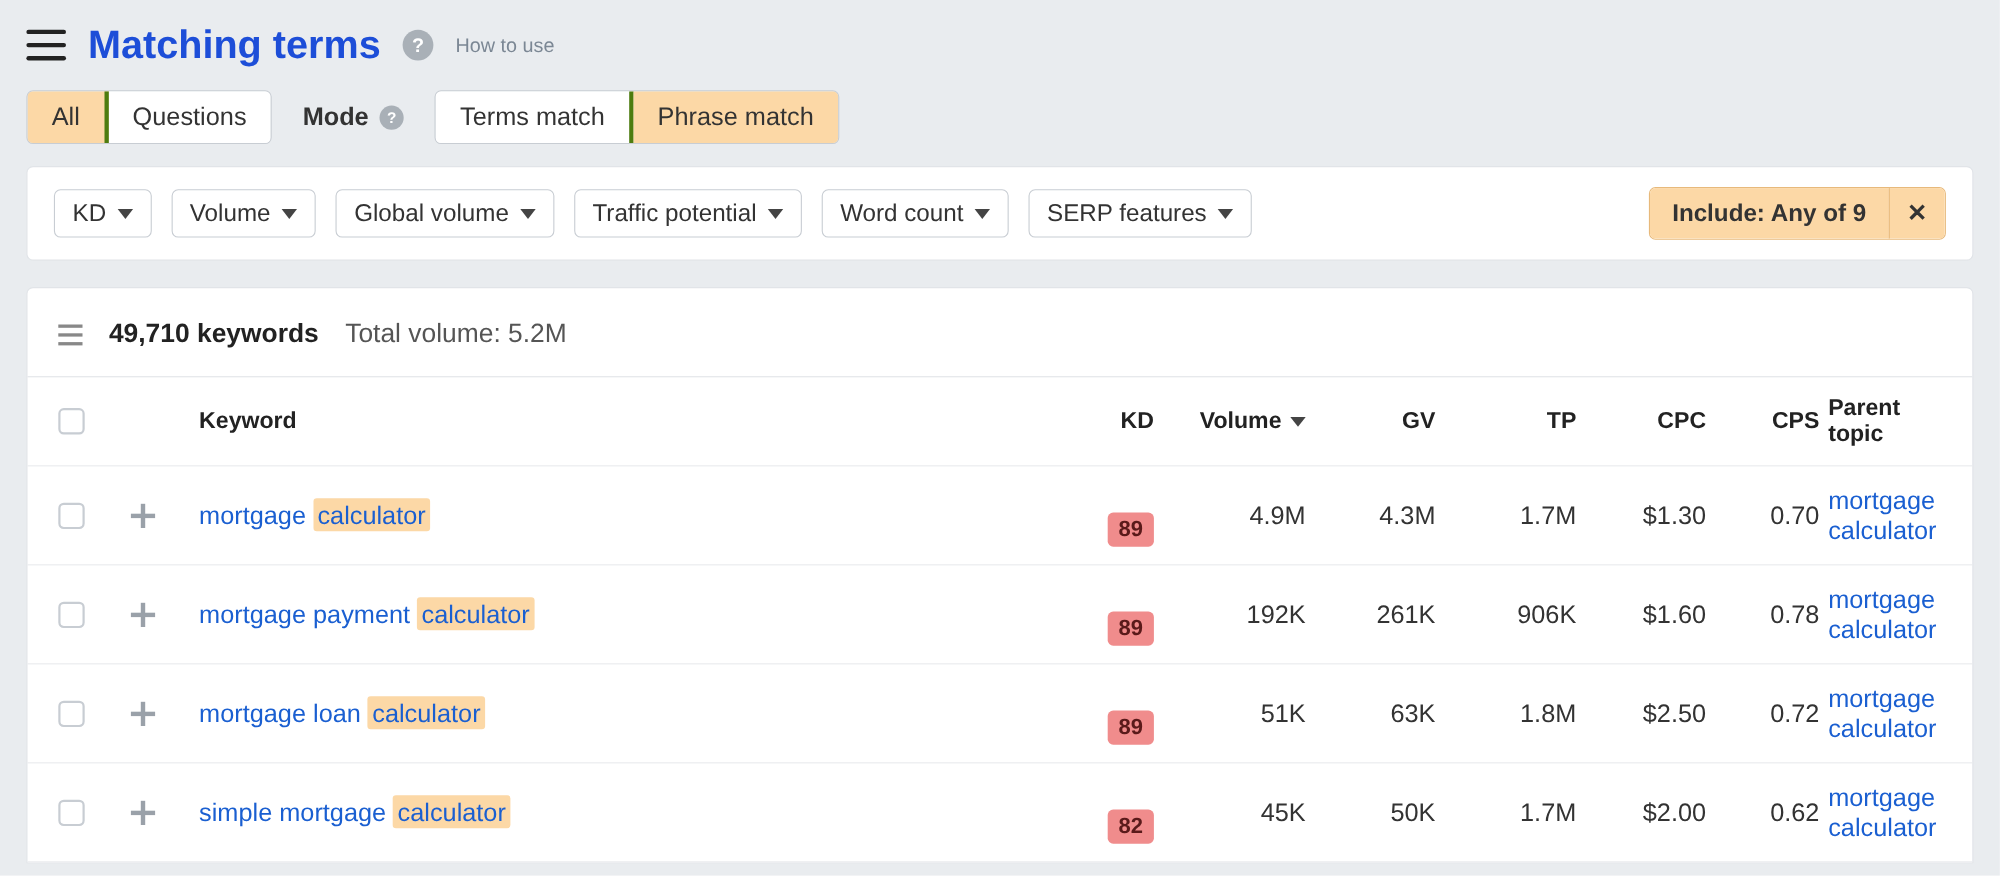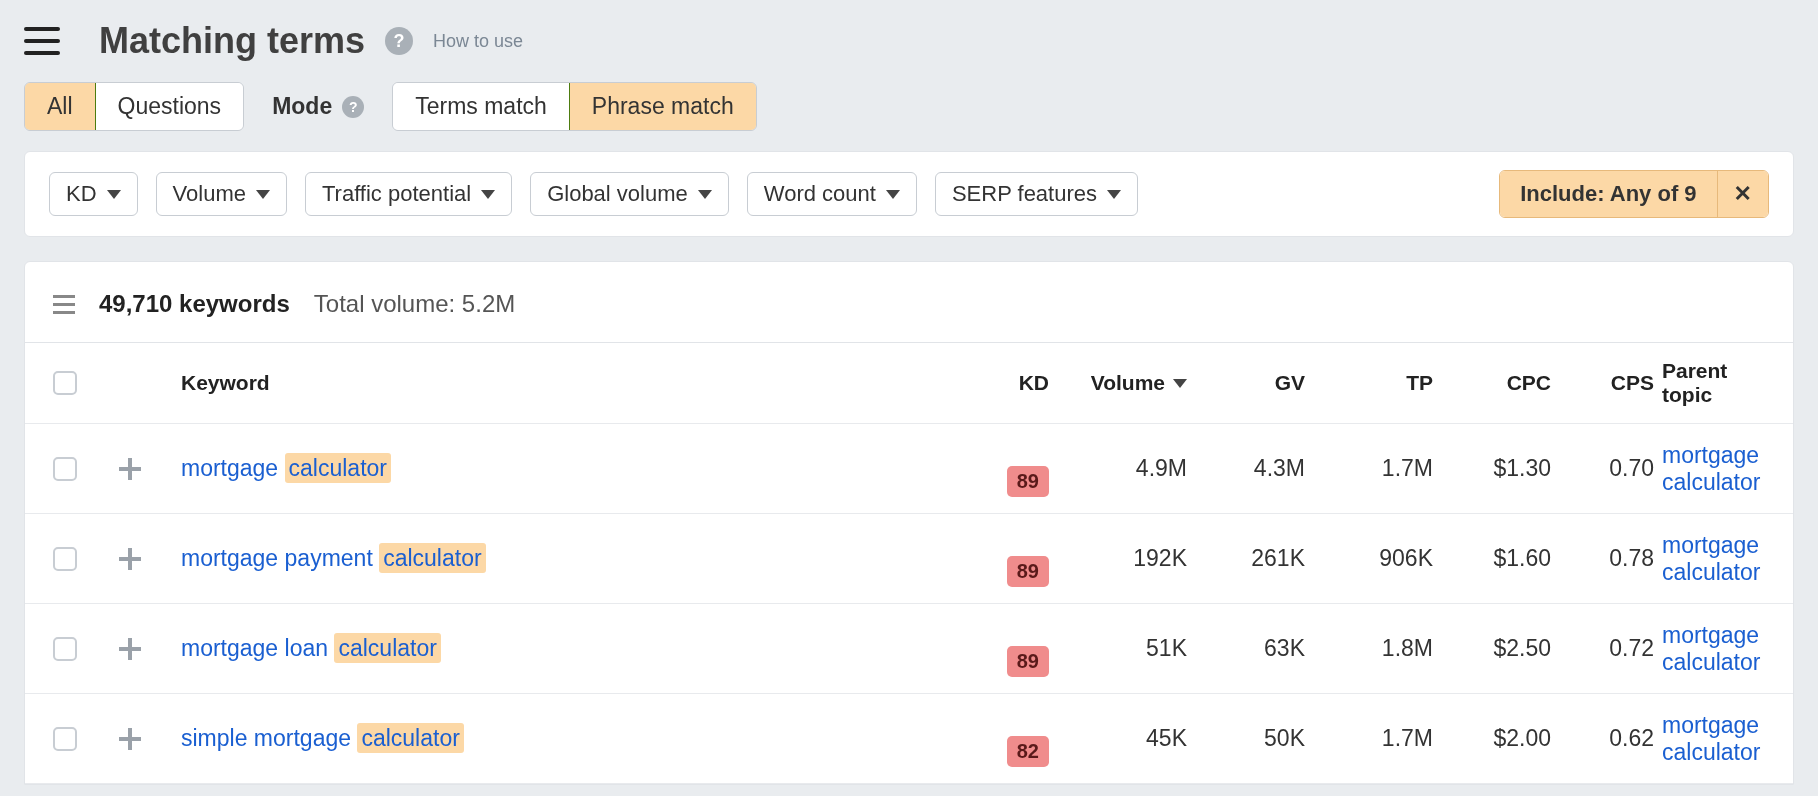--- a/index.html
+++ b/index.html
@@ -32,8 +32,7 @@
   .page-title {
     font-size: 36px;
     font-weight: 700;
-    color: #404040;
-    margin-left: 19px;
+    color: #1d4ed8;
   }
   .help-icon {
     width: 28px;

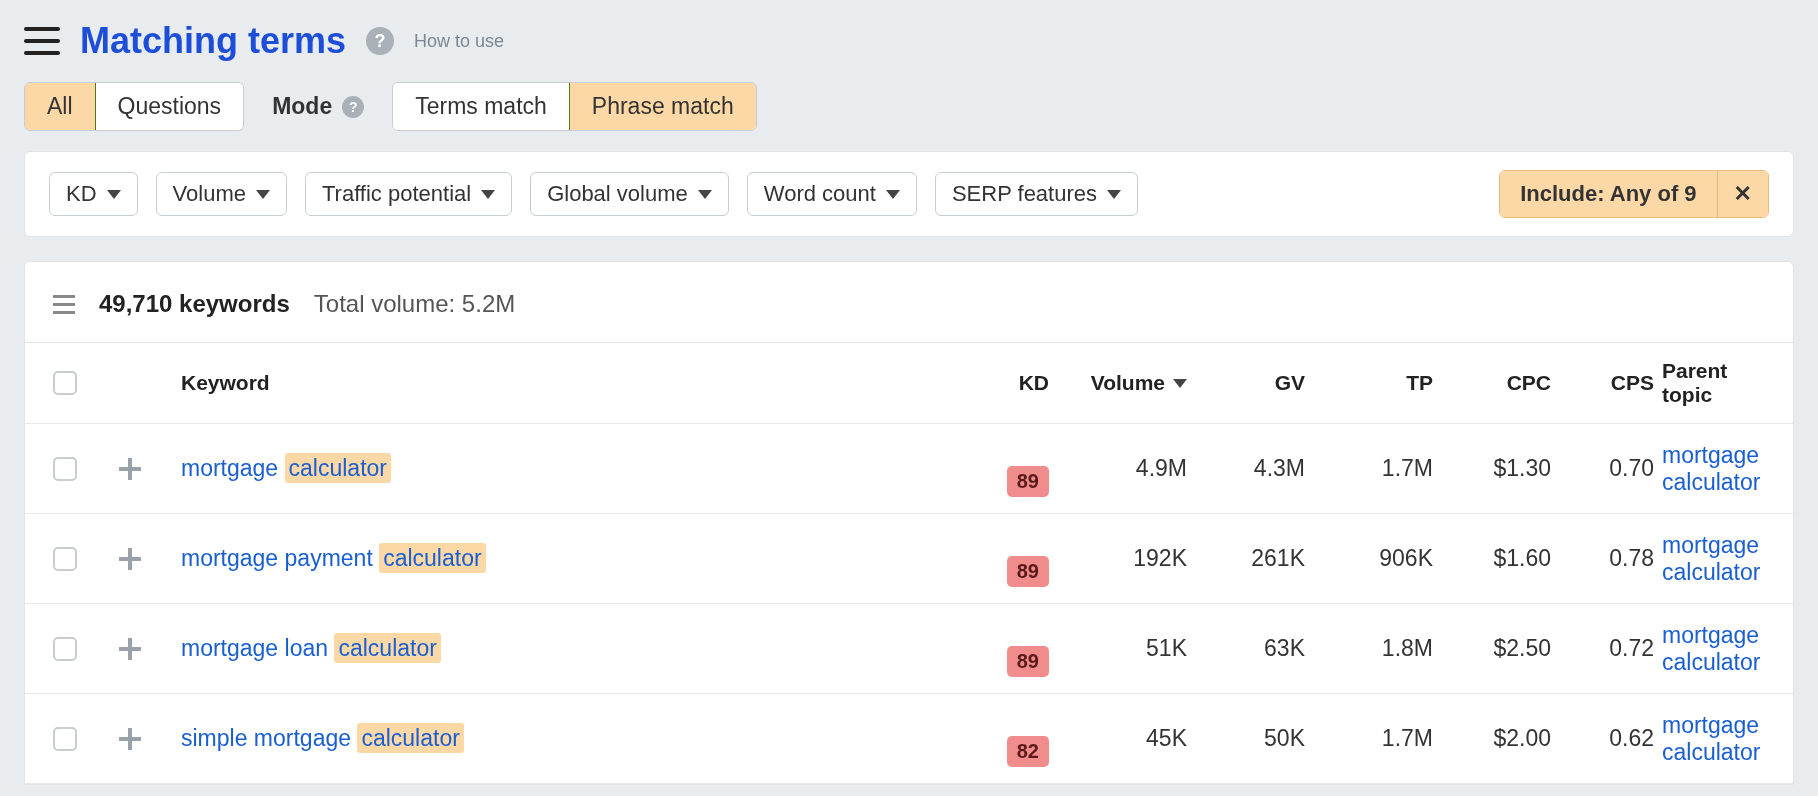--- a/index.html
+++ b/index.html
@@ -74,7 +74,7 @@
     border: none;
     cursor: pointer;
     color: #333;
-    border-right: 1px solid #4d7c0f;
+    border-right: 4px solid #4d7c0f;
   }
   .seg-btn:last-child { border-right: none; }
   .seg-btn.active {

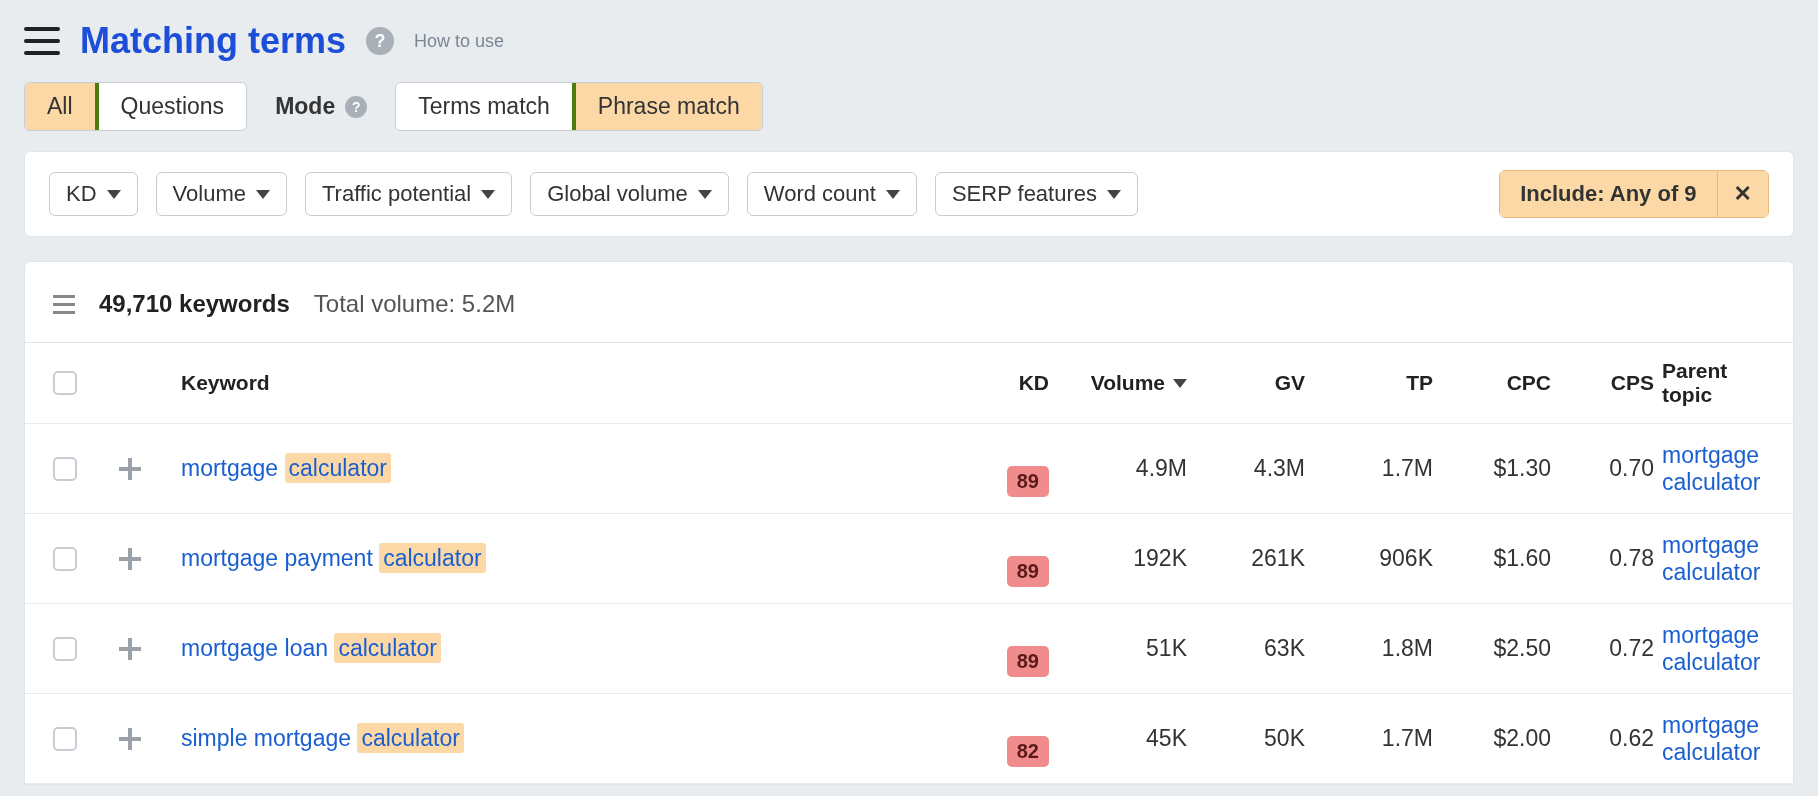--- a/index.html
+++ b/index.html
@@ -290,11 +290,11 @@
     <span class="caret-down"></span>
   </div>
   <div class="filter-pill">
+    <span>Global volume</span>
+    <span class="caret-down"></span>
+  </div>
+  <div class="filter-pill">
     <span>Traffic potential</span>
-    <span class="caret-down"></span>
-  </div>
-  <div class="filter-pill">
-    <span>Global volume</span>
     <span class="caret-down"></span>
   </div>
   <div class="filter-pill">

